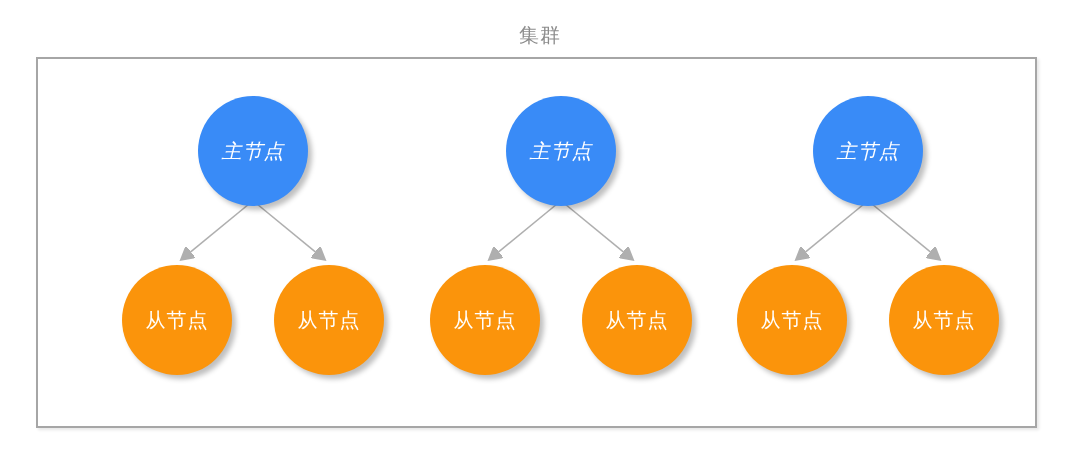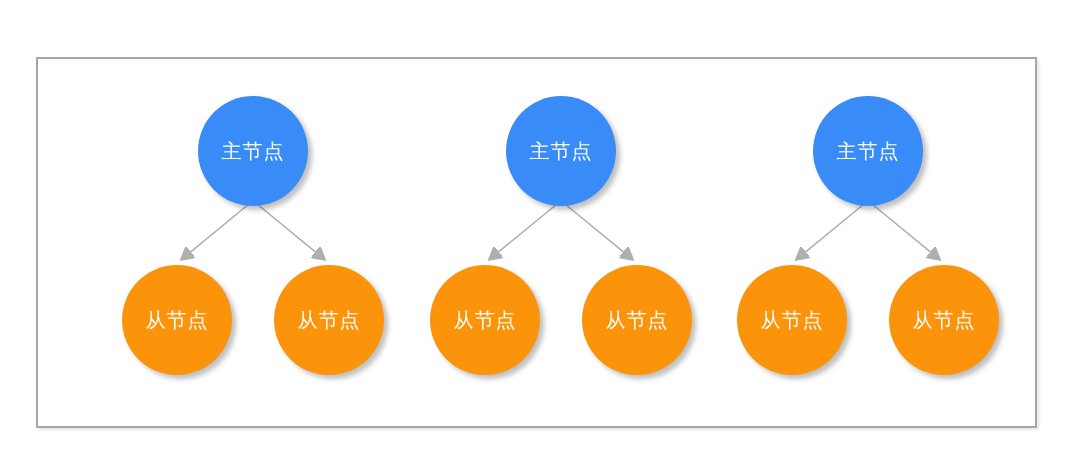--- a/index.html
+++ b/index.html
@@ -79,6 +79,7 @@
 
 <div class="canvas">
 
+  <div class="diagram-title">集群</div>
 
   <div class="cluster-box">
 

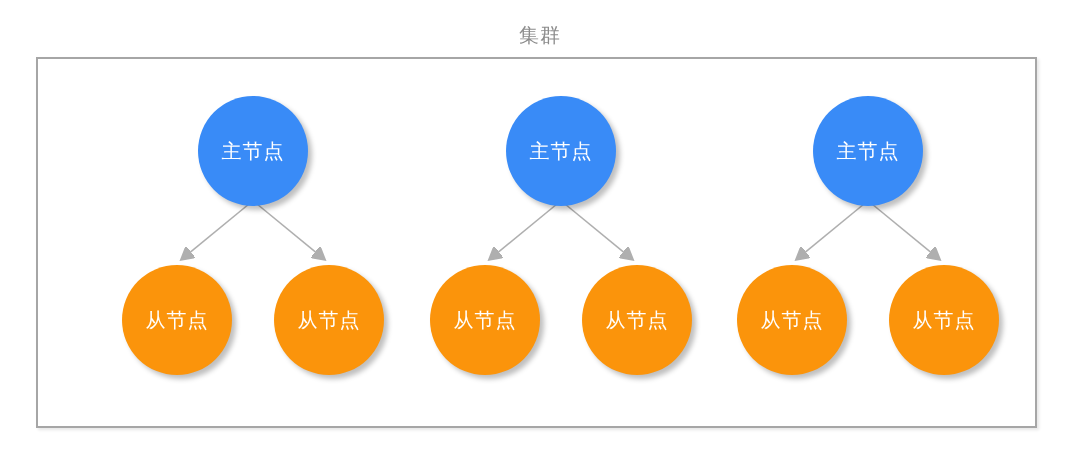--- a/index.html
+++ b/index.html
@@ -61,7 +61,7 @@
   }
   .node.master {
     background: var(--master-color);
-    left: 95px; top: 37px;
+    left: 95px; top: 37px; font-style: italic;
   }
   .node.slave { background: var(--slave-color); top: 206px; align-items: center; }
   .node.slave.s0 { left: 19px; }

